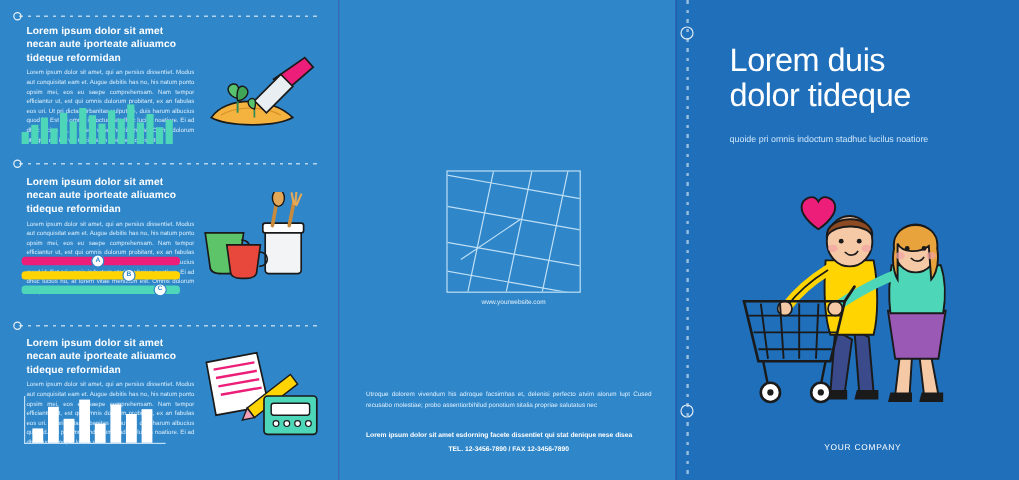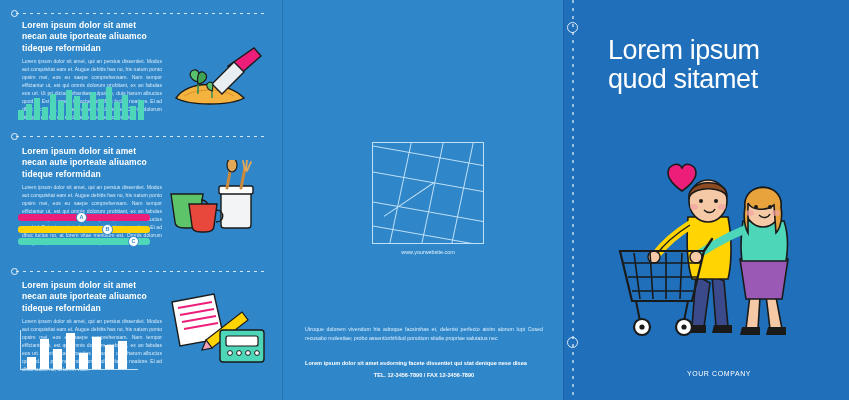--- a/index.html
+++ b/index.html
@@ -301,7 +301,7 @@
   <div class="perf-dot bot"></div>
 
   <div class="headline">
-    <div>Lorem ipsum</div>
+    <div>Lorem duis</div>
     <div>quod sitamet</div>
   </div>
   <div class="subhead">

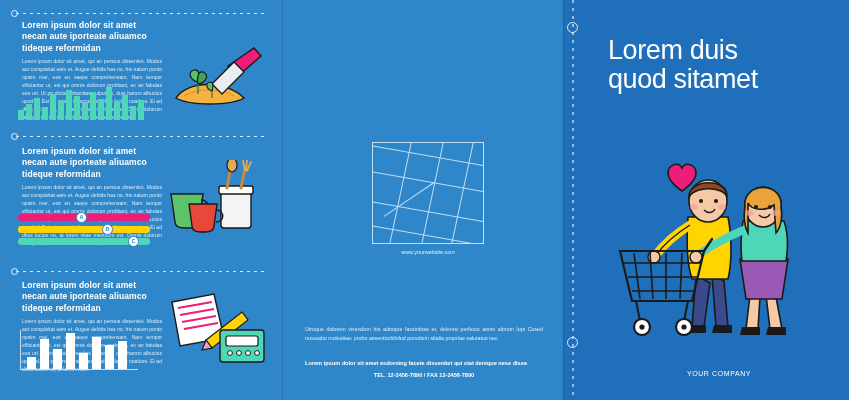--- a/index.html
+++ b/index.html
@@ -302,7 +302,7 @@
 
   <div class="headline">
     <div>Lorem duis</div>
-    <div>quod sitamet</div>
+    <div>dolor tideque</div>
   </div>
   <div class="subhead">
   </div>

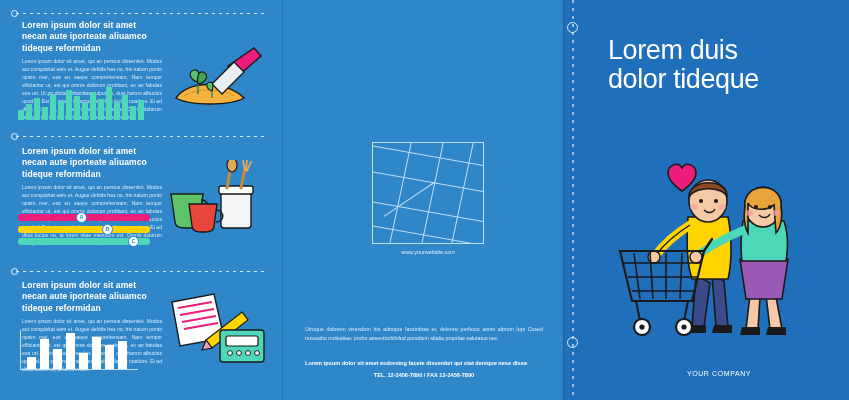--- a/index.html
+++ b/index.html
@@ -305,6 +305,7 @@
     <div>dolor tideque</div>
   </div>
   <div class="subhead">
+    <div>quoide pri omnis indoctum stadhuc lucilus noatiore</div>
   </div>
 
   <div class="ill" style="left:600px; top:155px;">

